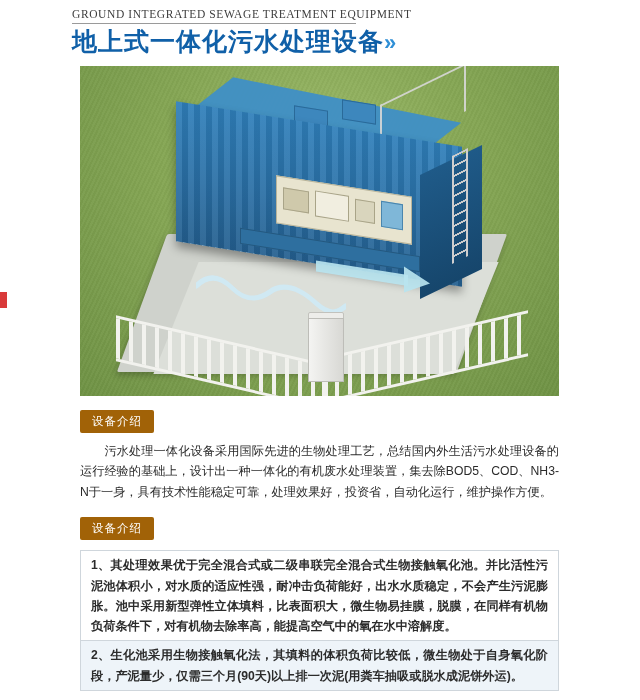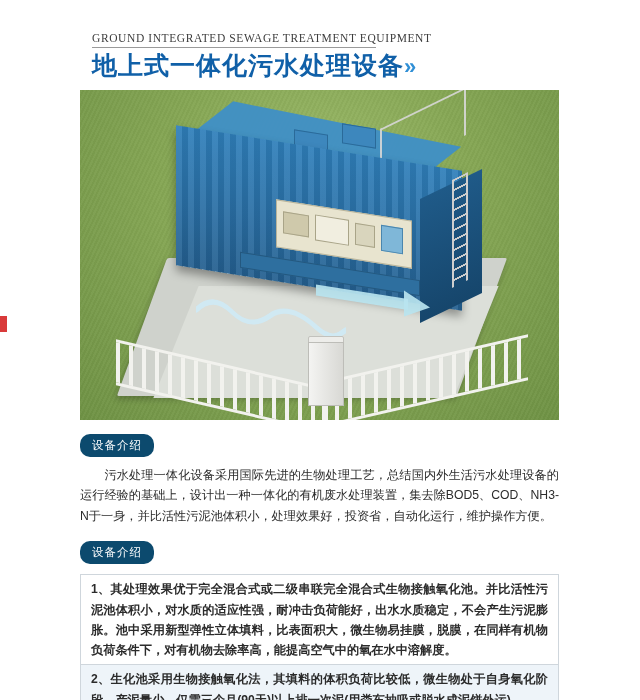--- a/index.html
+++ b/index.html
@@ -25,8 +25,7 @@
 
   
   .header {
-    padding: 8px 0 0 92px;
-    margin-top: 24px;
+    padding: 8px 0 0 72px;
   }
   .header-en {
     font-size: 11.5px;

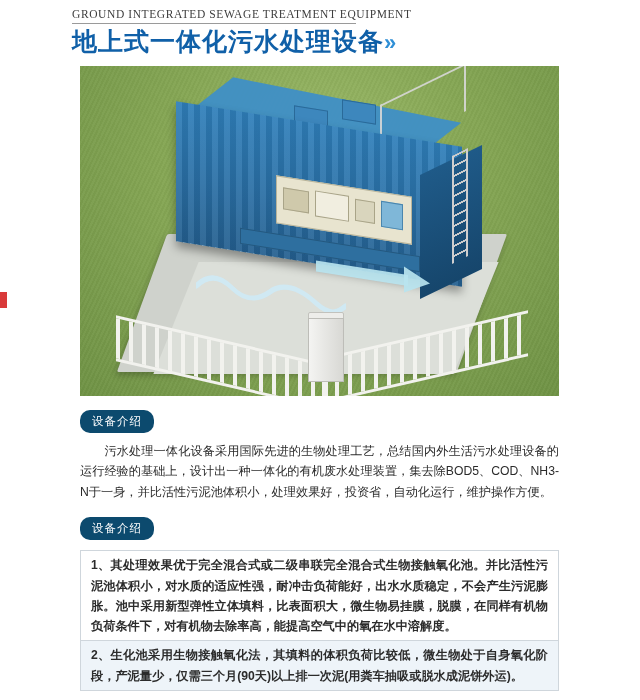--- a/index.html
+++ b/index.html
@@ -219,11 +219,11 @@
   .sec-head {
     margin: 14px 0 0 80px;
     display: inline-block;
-    background: #0c4a6e;
+    background: #a16207;
     color: #ffffff;
     font-size: 11.5px;
     padding: 4px 12px;
-    border-radius: 10px;
+    border-radius: 2px;
     letter-spacing: 1px;
   }
   .intro {

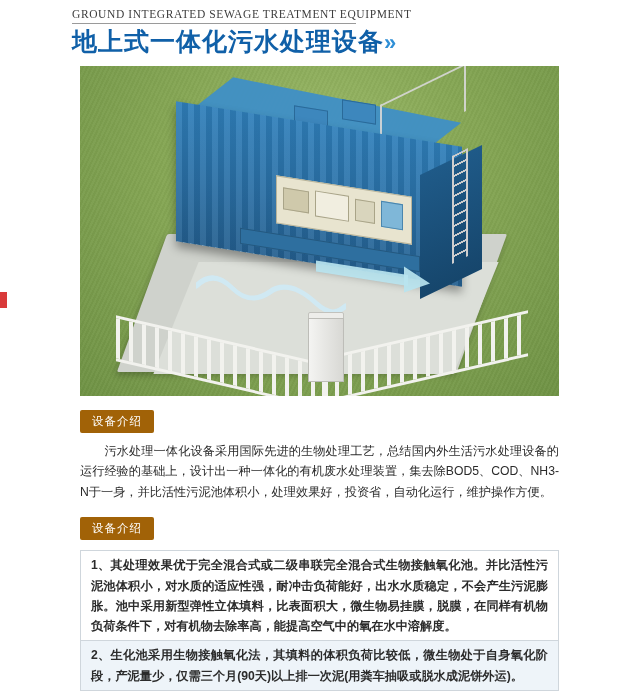--- a/index.html
+++ b/index.html
@@ -316,7 +316,7 @@
 
   
   <div class="sec-head">设备介绍</div>
-  <p class="intro">污水处理一体化设备采用国际先进的生物处理工艺，总结国内外生活污水处理设备的运行经验的基础上，设计出一种一体化的有机废水处理装置，集去除BOD5、COD、NH3-N于一身，并比活性污泥池体积小，处理效果好，投资省，自动化运行，维护操作方便。</p>
+  <p class="intro">污水处理一体化设备采用国际先进的生物处理工艺，总结国内外生活污水处理设备的运行经验的基础上，设计出一种一体化的有机废水处理装置，集去除BOD5、COD、NH3-N于一身，具有技术性能稳定可靠，处理效果好，投资省，自动化运行，维护操作方便。</p>
 
   
   <div class="sec-head">设备介绍</div>

